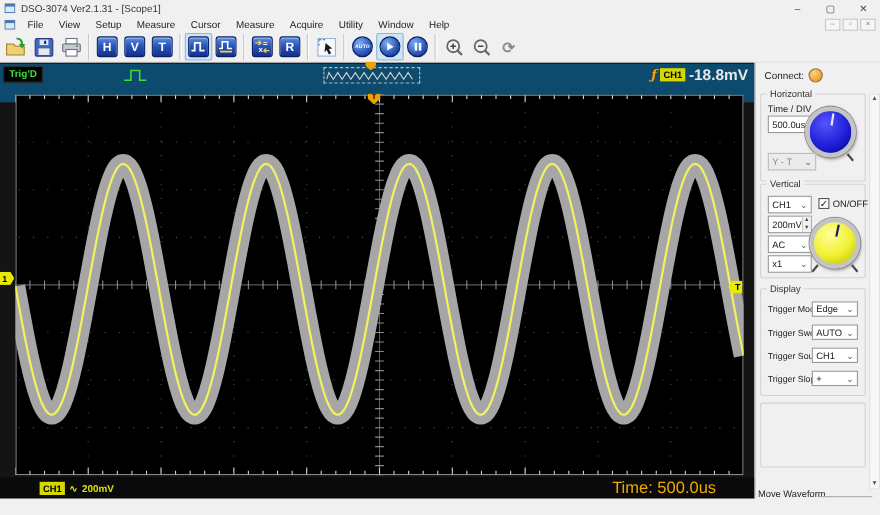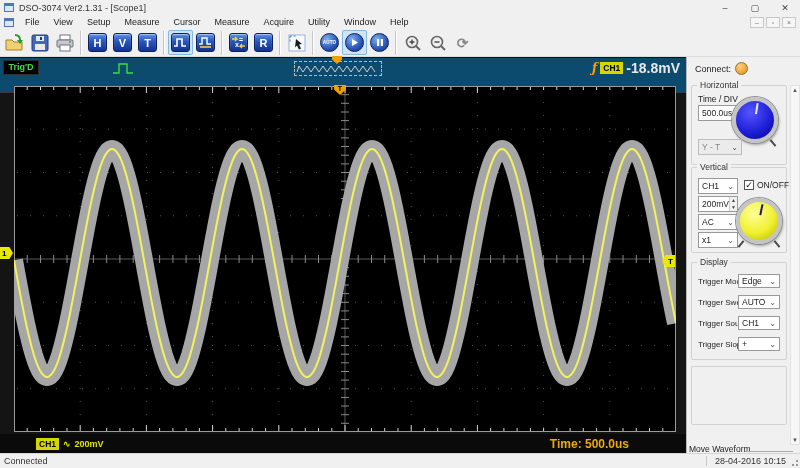--- a/index.html
+++ b/index.html
@@ -53,7 +53,7 @@
   .scope-bottom { position:absolute; left:0; top:377px; width:686px; height:19px; background:#0a0a0a; display:flex; align-items:center; }
   .scope-bottom .ch-badge { margin-left:36px; }
   .vdiv-text { color:#e0e000; font-weight:bold; font-size:9px; margin-left:4px; }
-  .time-text { position:absolute; right:57px; color:#eeaa00; font-weight:bold; font-size:12px; }
+  .time-text { position:absolute; right:35px; color:#eeaa00; font-weight:normal; font-size:15px; }
 
   
   .right-panel { position:absolute; left:686px; top:57px; width:114px; height:396px; background:#f0f0f0; border-left:1px solid #b9b9b9; }

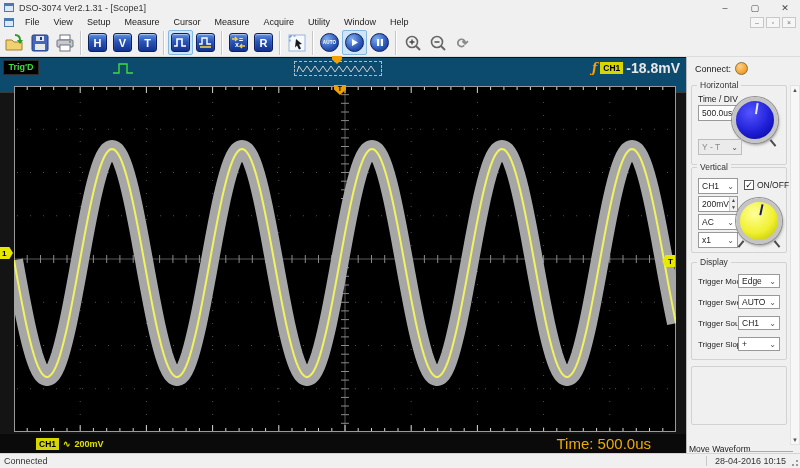--- a/index.html
+++ b/index.html
@@ -388,15 +388,6 @@
     </div>
   </div>
 
-  <div class="statusbar">
-    <span class="status-left">Connected</span>
-    <span class="status-right">28-04-2016 10:15</span>
-    <div class="grip">
-      <i style="right:0;bottom:0;"></i>
-        <i style="right:4px;bottom:0;"></i>
-        <i style="right:0;bottom:4px;"></i>
-    </div>
-  </div>
 
 </div>
 

